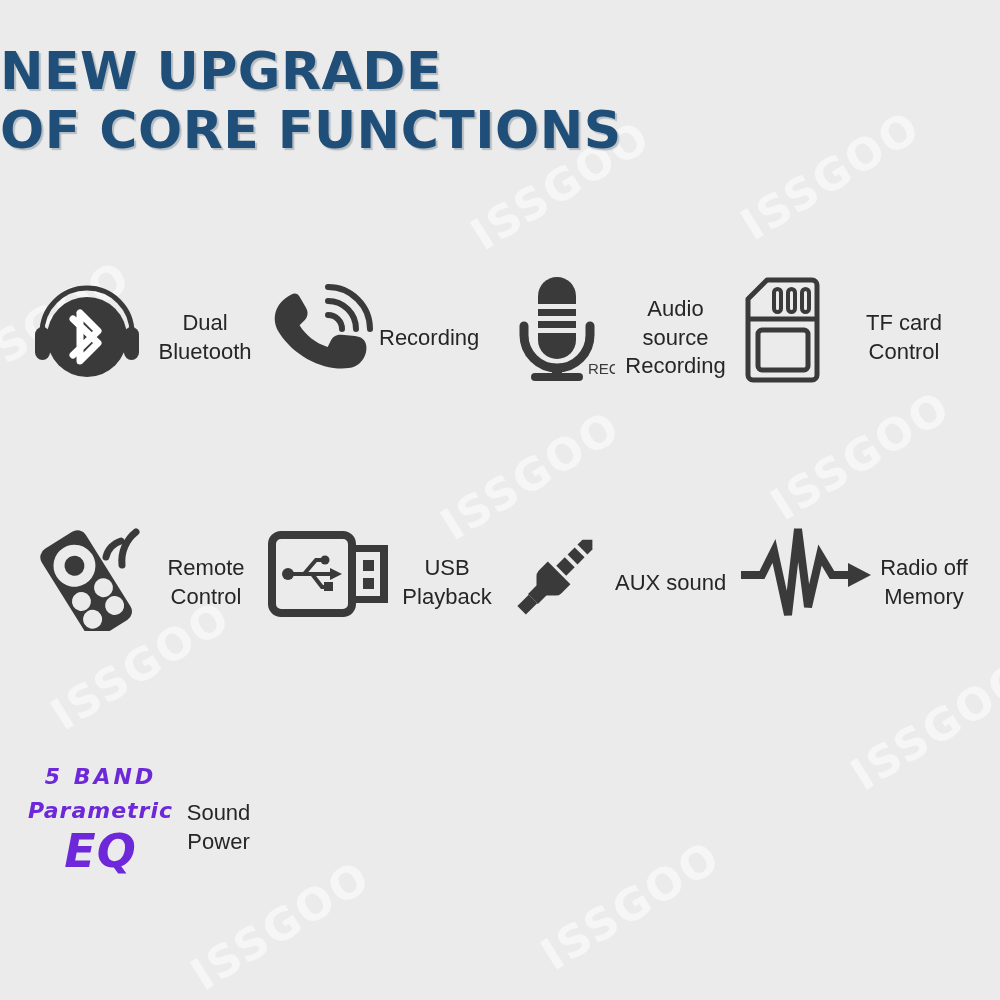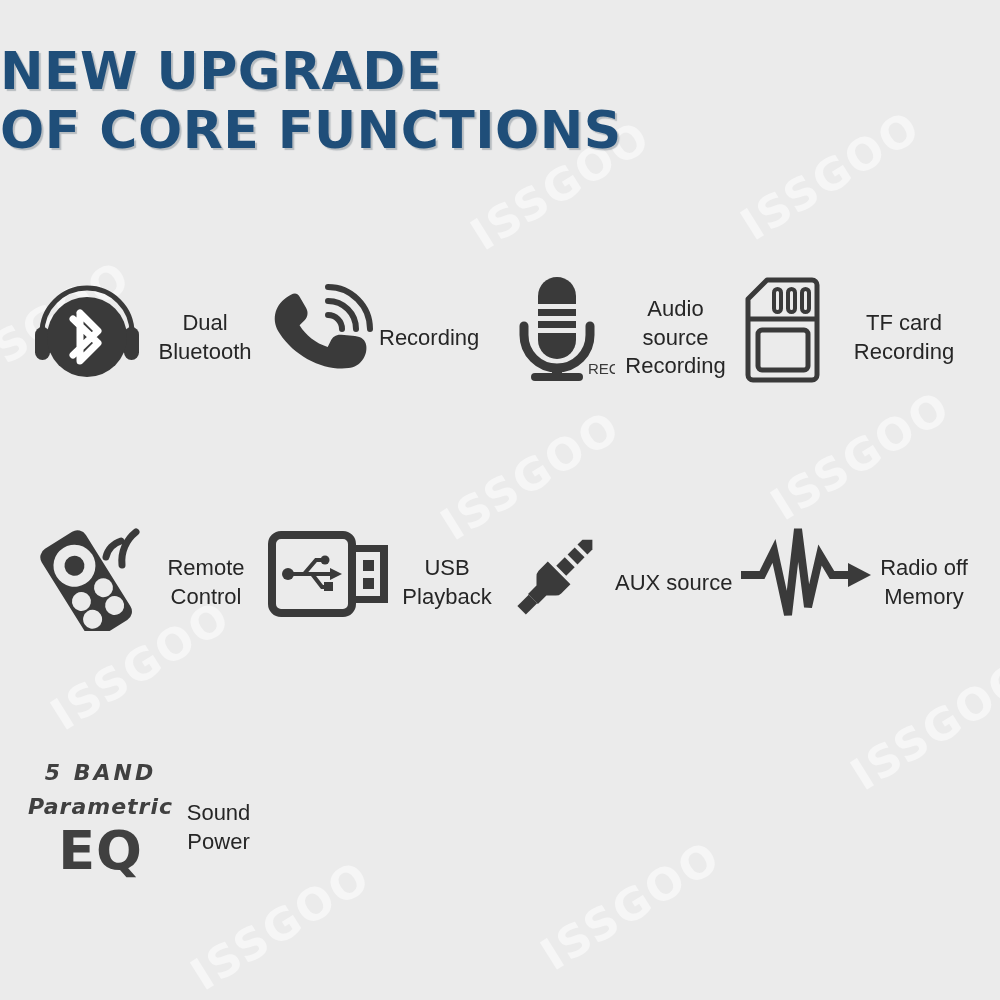--- a/index.html
+++ b/index.html
@@ -213,7 +213,7 @@
           <rect x="22" y="56" width="50" height="40" rx="4" fill="none" stroke="#3a3a3a" stroke-width="5"></rect>
         </svg>
       </div>
-      <div class="cell-label">TF card Recording</div>
+      <div class="cell-label">TF card Control</div>
     </div>
 
 

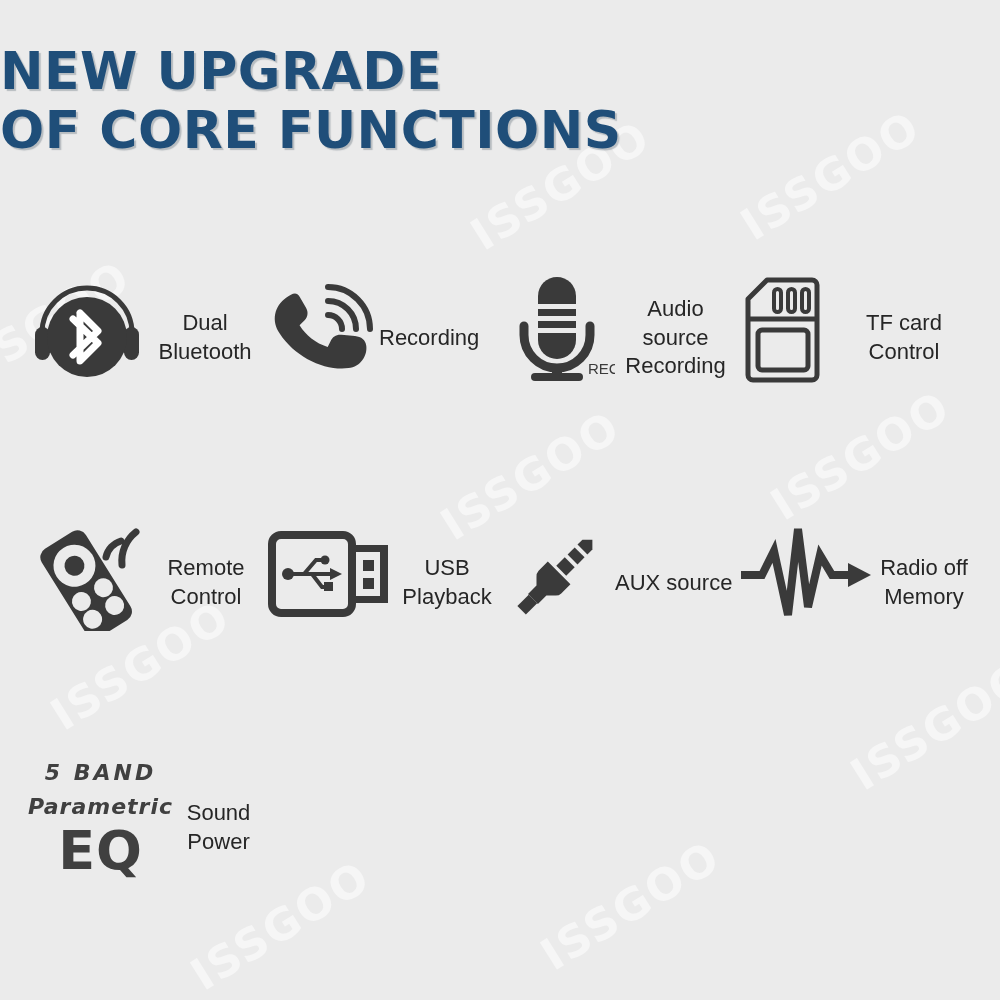--- a/index.html
+++ b/index.html
@@ -271,7 +271,7 @@
           </g>
         </svg>
       </div>
-      <div class="cell-label">AUX source</div>
+      <div class="cell-label">AUX sound</div>
     </div>
 
     <div class="cell">

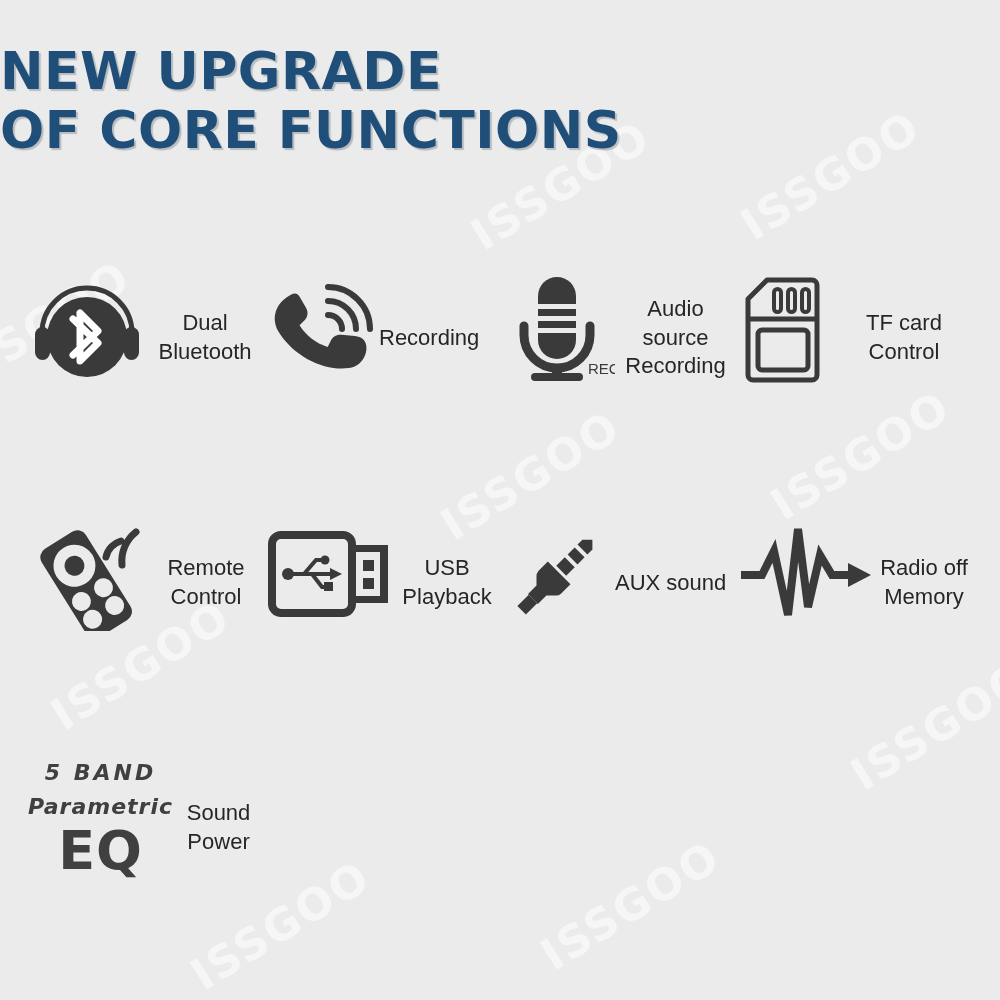--- a/index.html
+++ b/index.html
@@ -100,7 +100,7 @@
     align-items: center;
     justify-content: flex-start;
     font-family: "DejaVu Sans", sans-serif;
-    color: #404040;
+    color: #6d28d9;
     line-height: 1;
   }
   .eq-icon .eq-l1 {

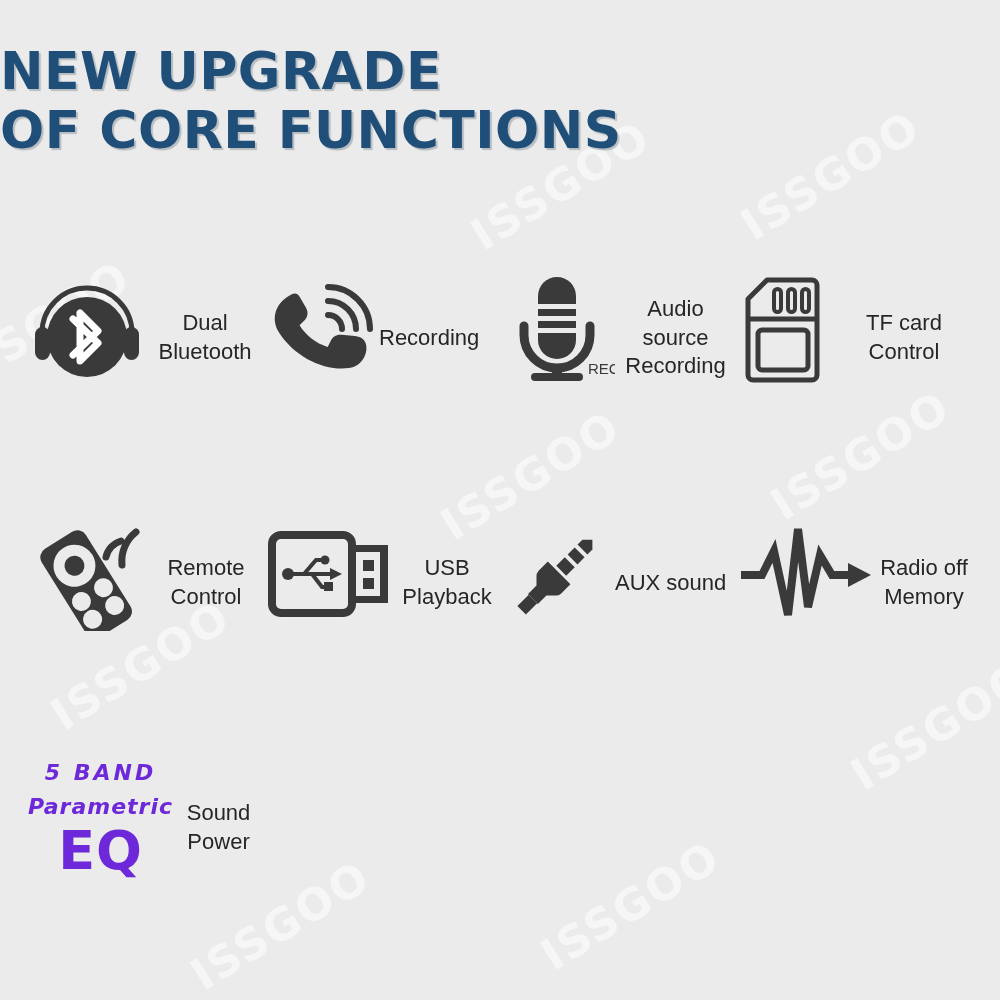--- a/index.html
+++ b/index.html
@@ -117,7 +117,8 @@
     margin-top: 12px;
   }
   .eq-icon .eq-l3 {
-    font-size: 54px;
+    font-size: 46px;
+    font-style: italic;
     font-weight: 700;
     letter-spacing: 1px;
     margin-top: 6px;

